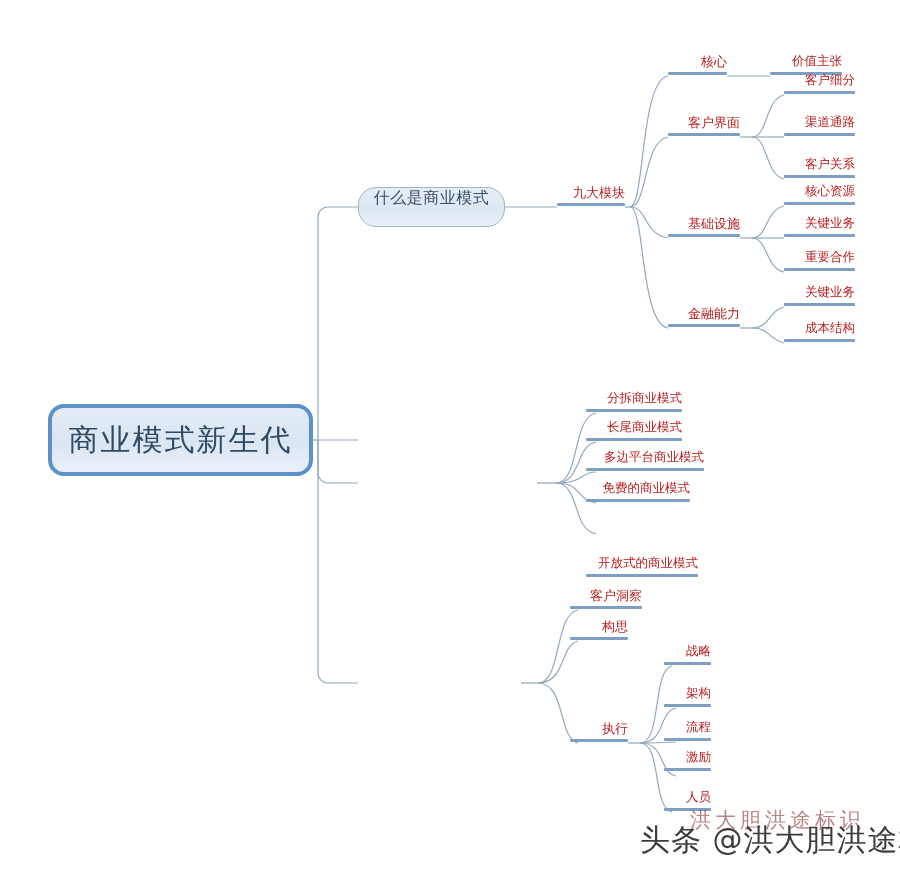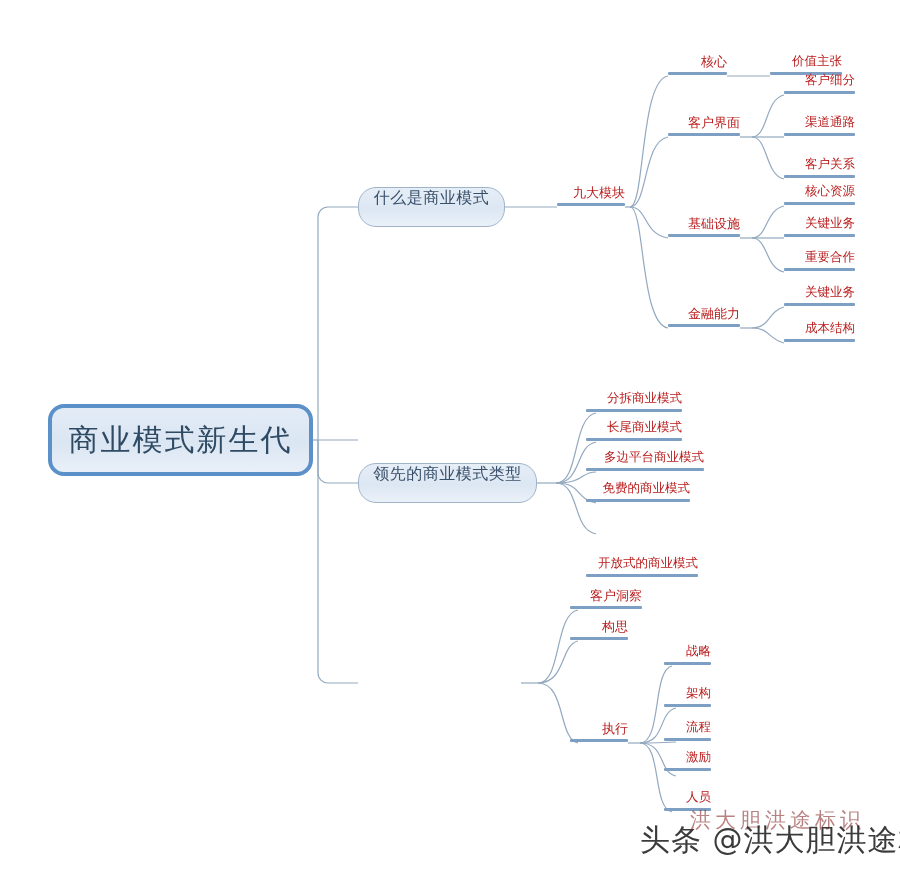--- a/index.html
+++ b/index.html
@@ -179,9 +179,6 @@
     <span class="label">什么是商业模式</span>
   </div>
 
-  <div class="l1-node" style="left:358px; top:463px; width:179px;">
-    <span class="label">领先的商业模式类型</span>
-  </div>
 
 
   <div class="topic" style="left:557px; top:186px; width:68px;">

